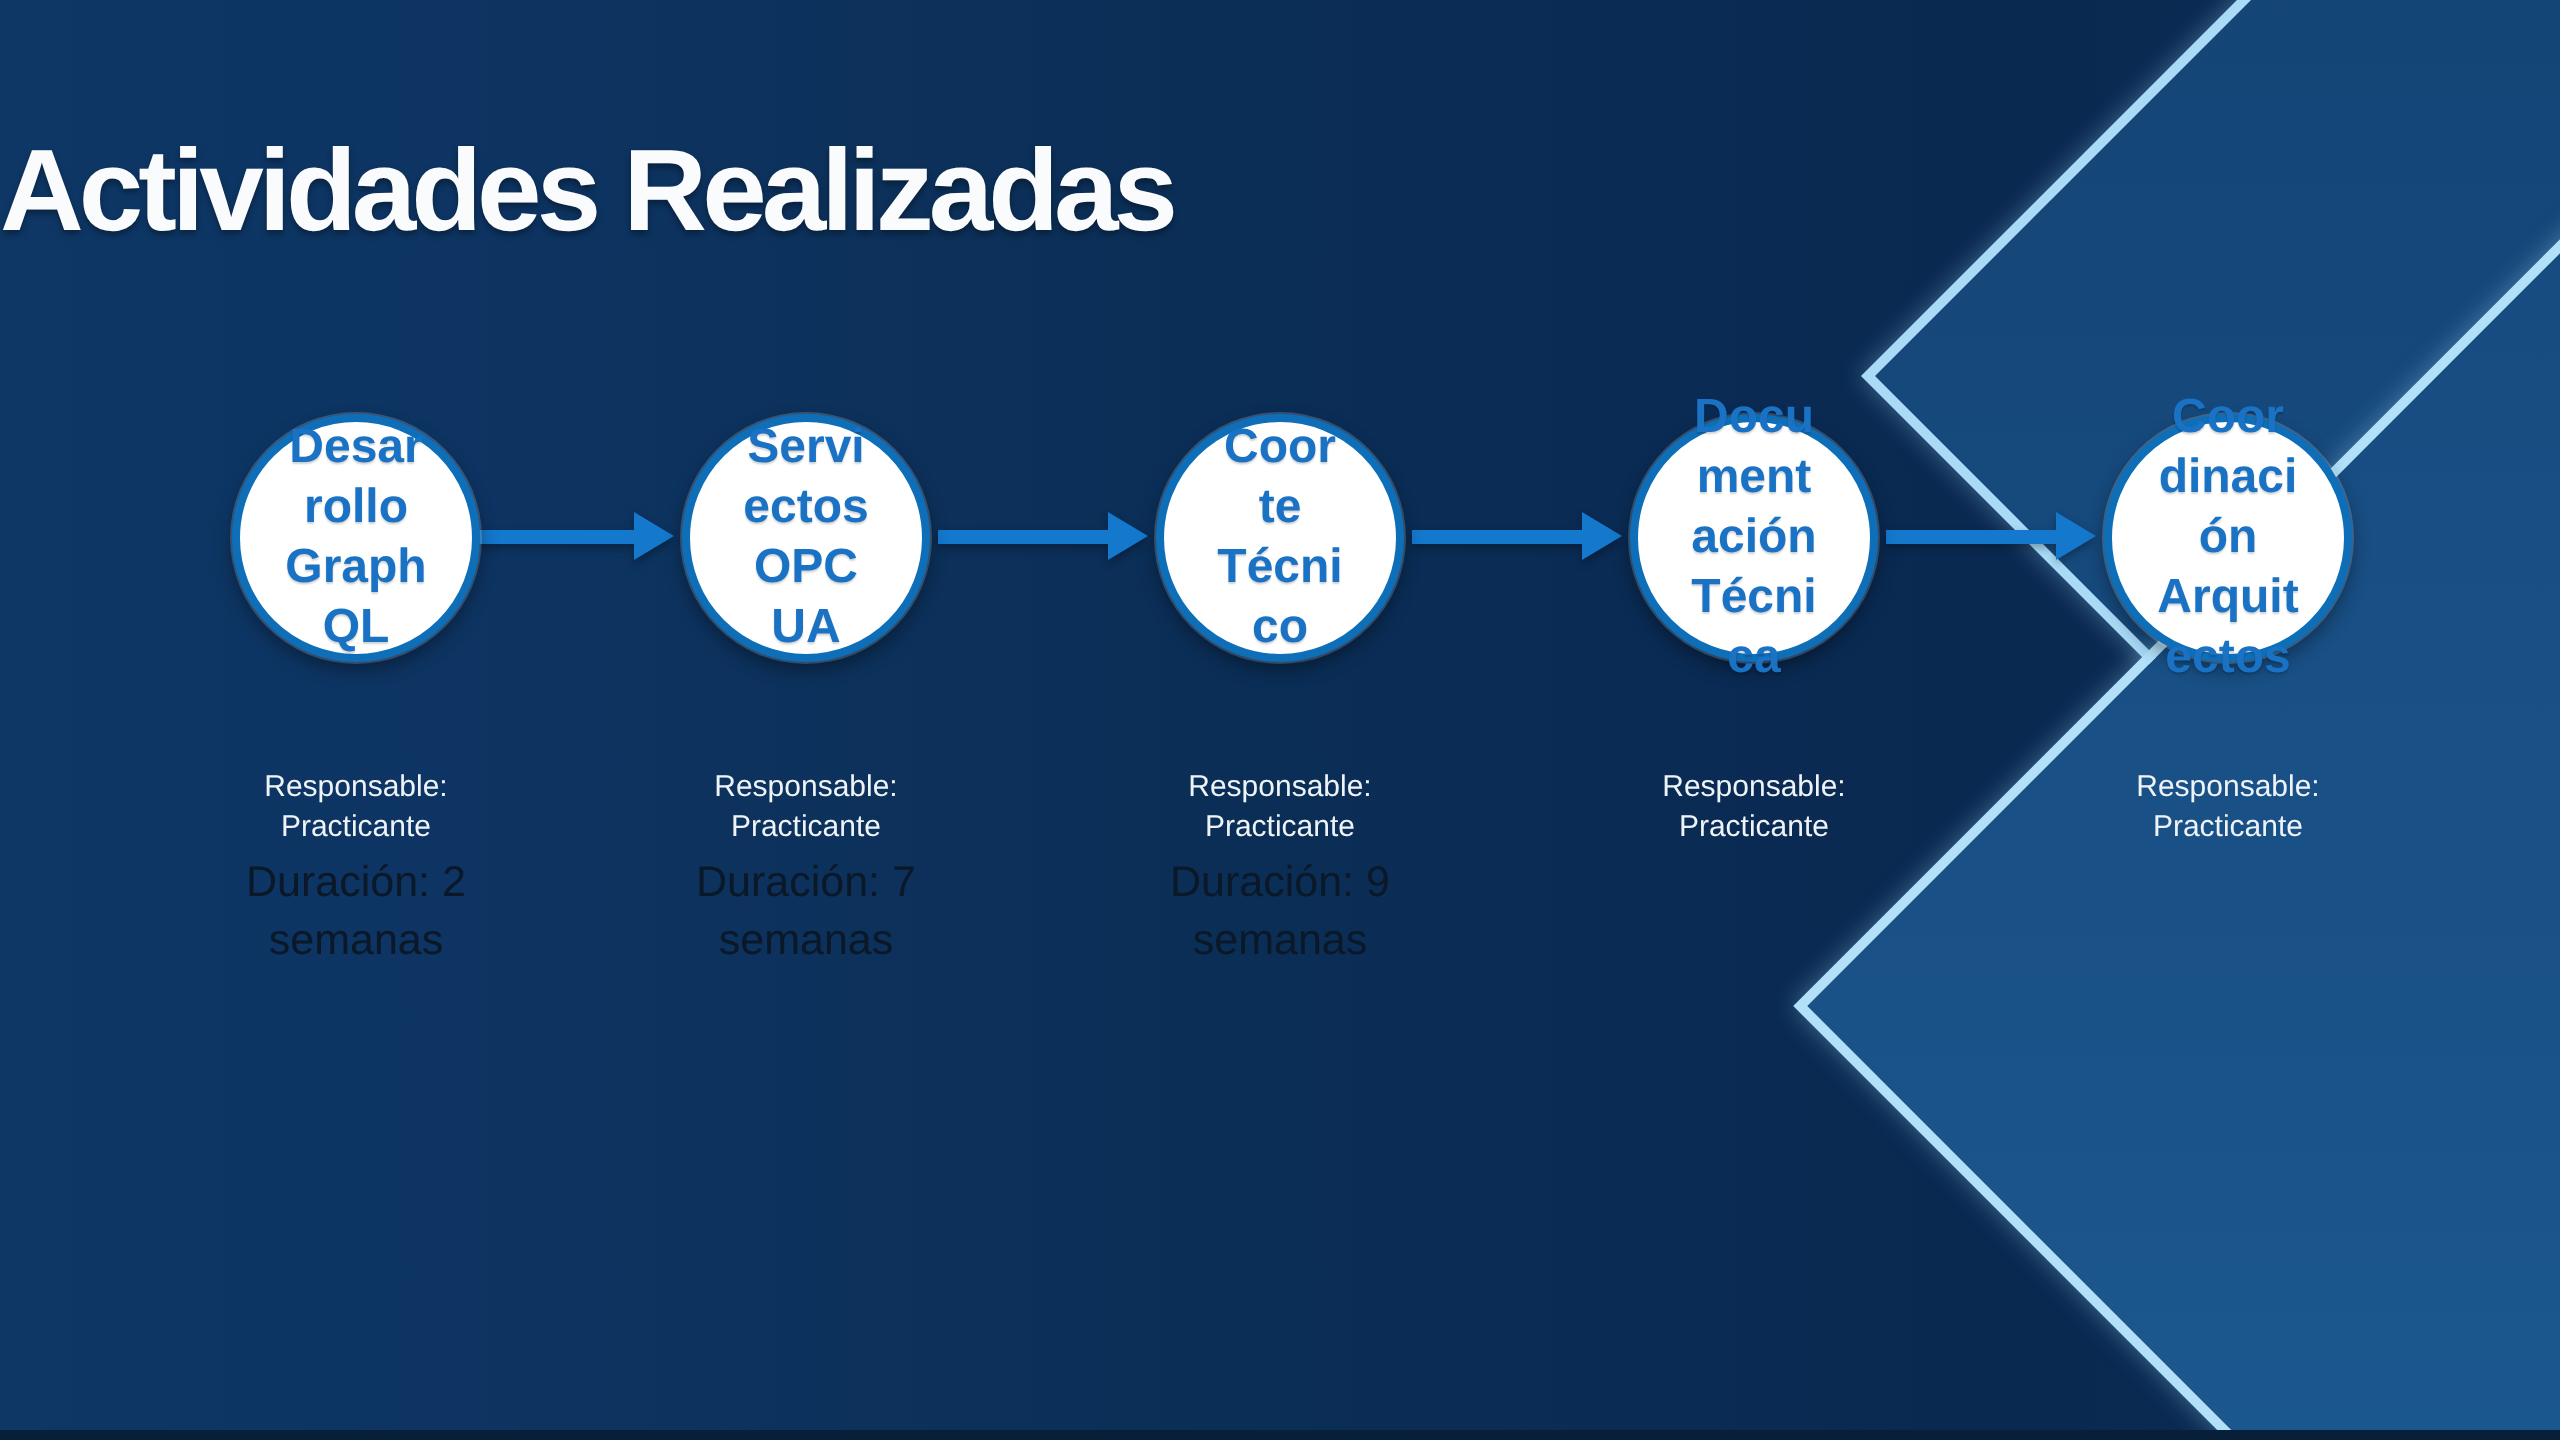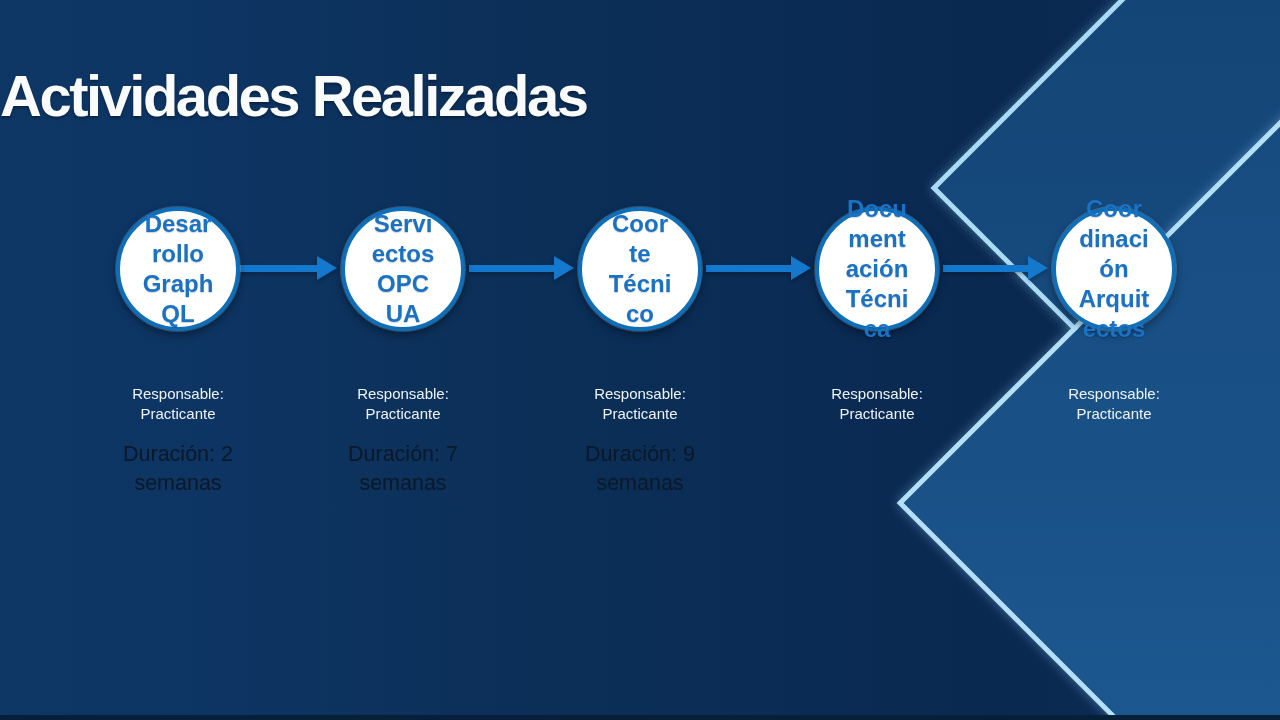--- a/index.html
+++ b/index.html
@@ -62,7 +62,7 @@
     color:#eef3f8;
   }
   .dur{
-    margin-top:16px;
+    margin-top:3px;
     white-space:pre-line;
     font-size:21.5px;line-height:29px;font-weight:400;
     color:#0b1828;

